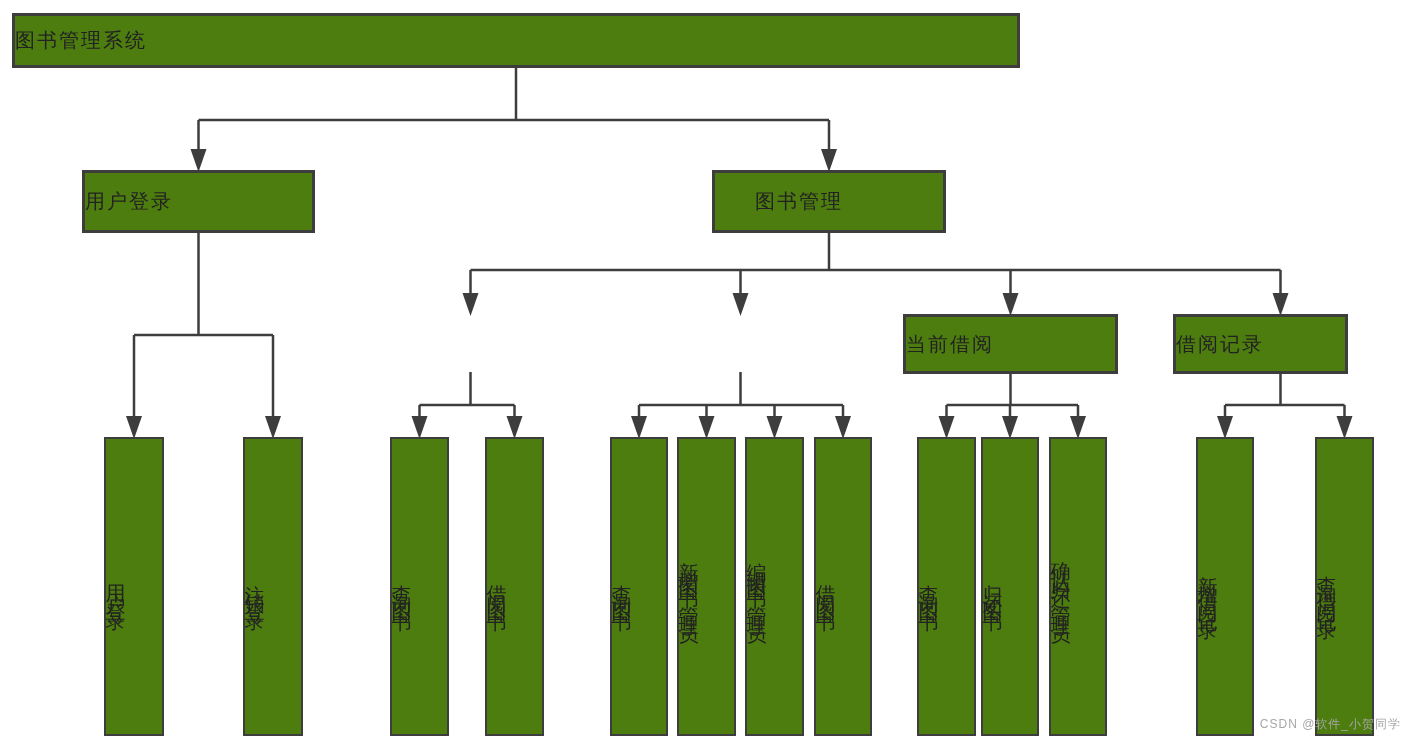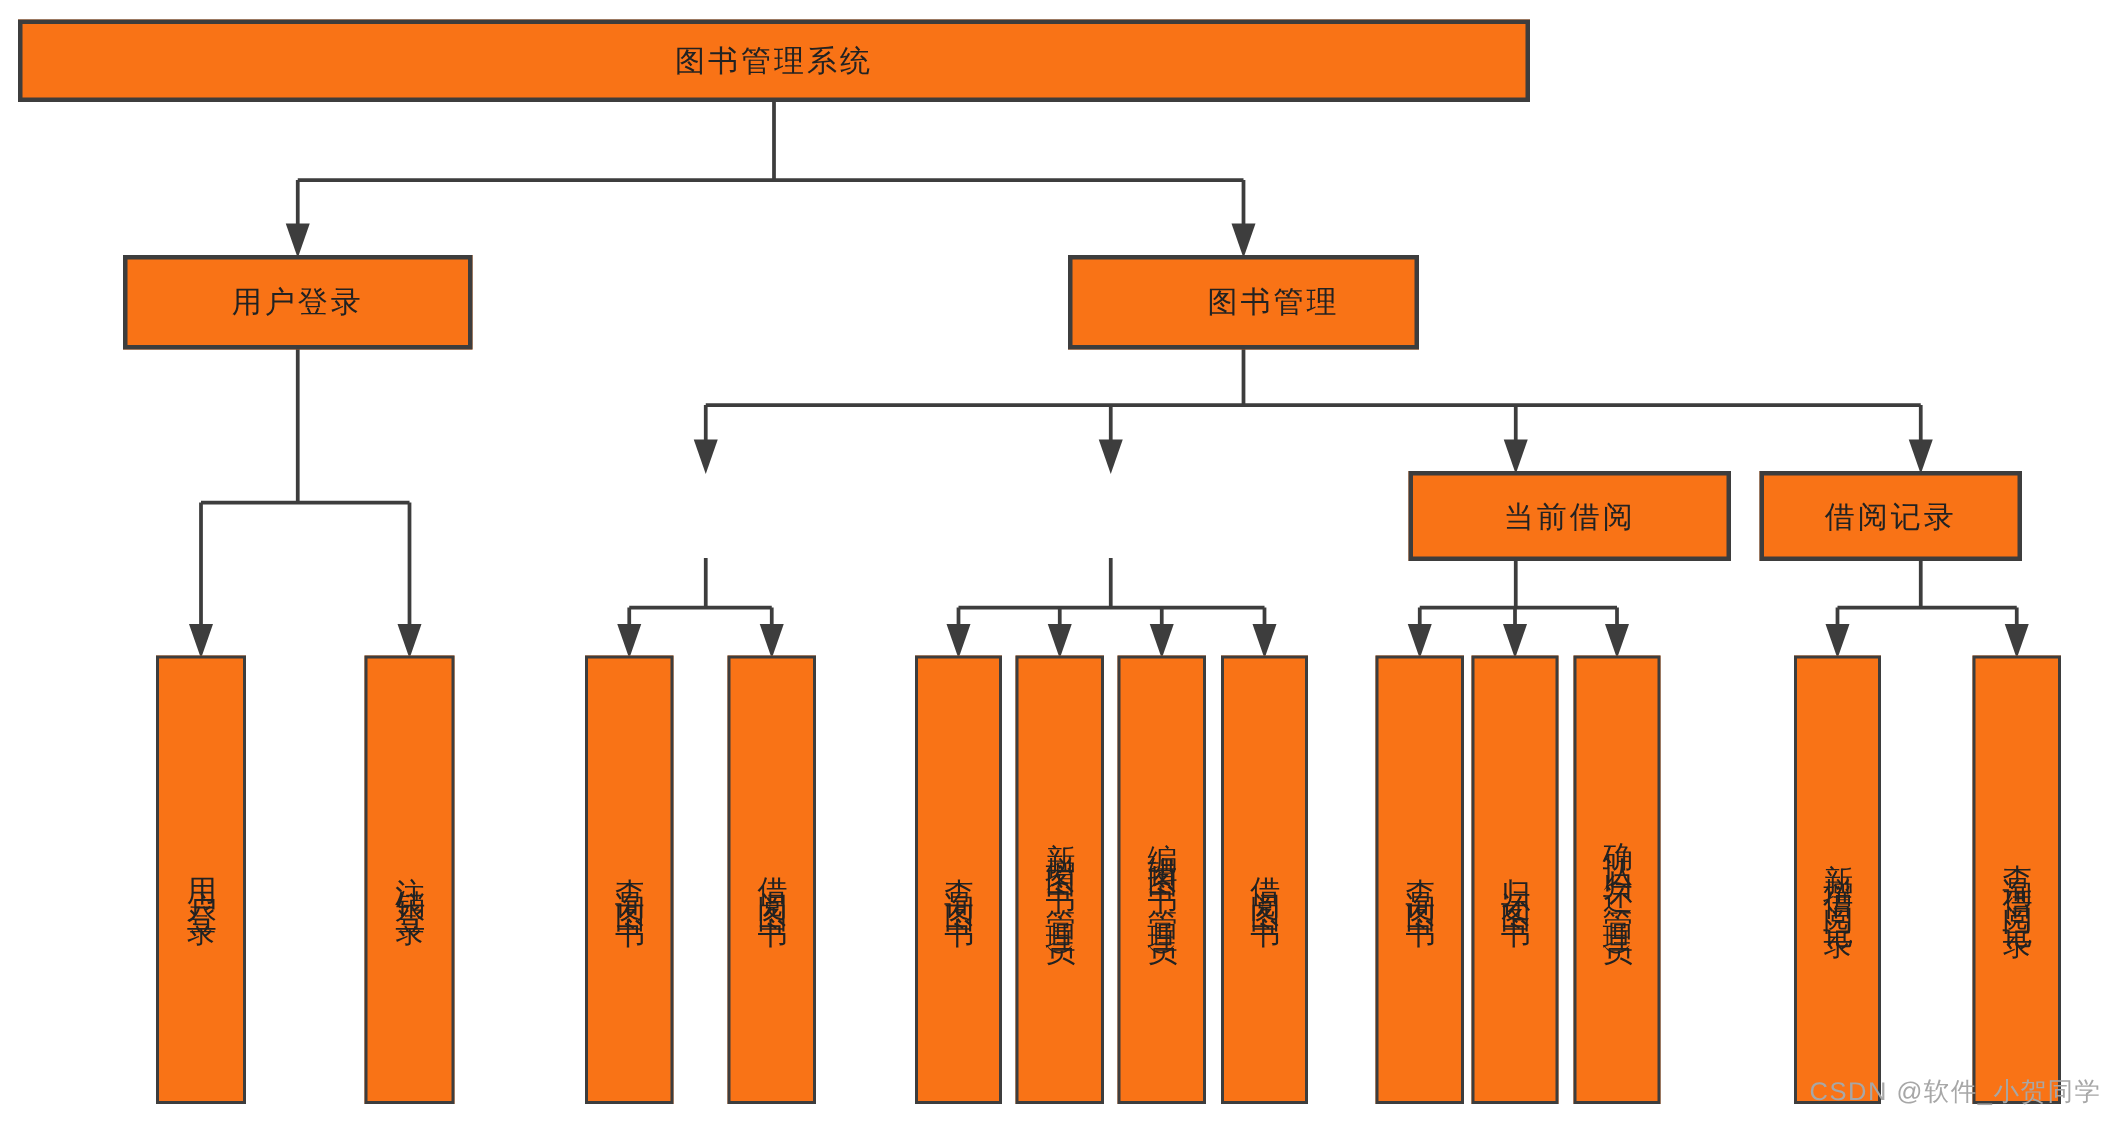--- a/index.html
+++ b/index.html
@@ -9,9 +9,9 @@
   }
   #connector-svg{position:absolute;left:0;top:0;width:1405px;height:747px;}
   .node{
-    position:absolute;background:#f97316;box-sizing:border-box;
+    position:absolute;background:#4d7c0f;box-sizing:border-box;
     border:3px solid var(--line,#3d3d3d);
-    display:flex;align-items:center;justify-content:center;
+    display:flex;align-items:center;
     color:var(--text,#222);
   }
   .node.v{border-width:2.5px;}

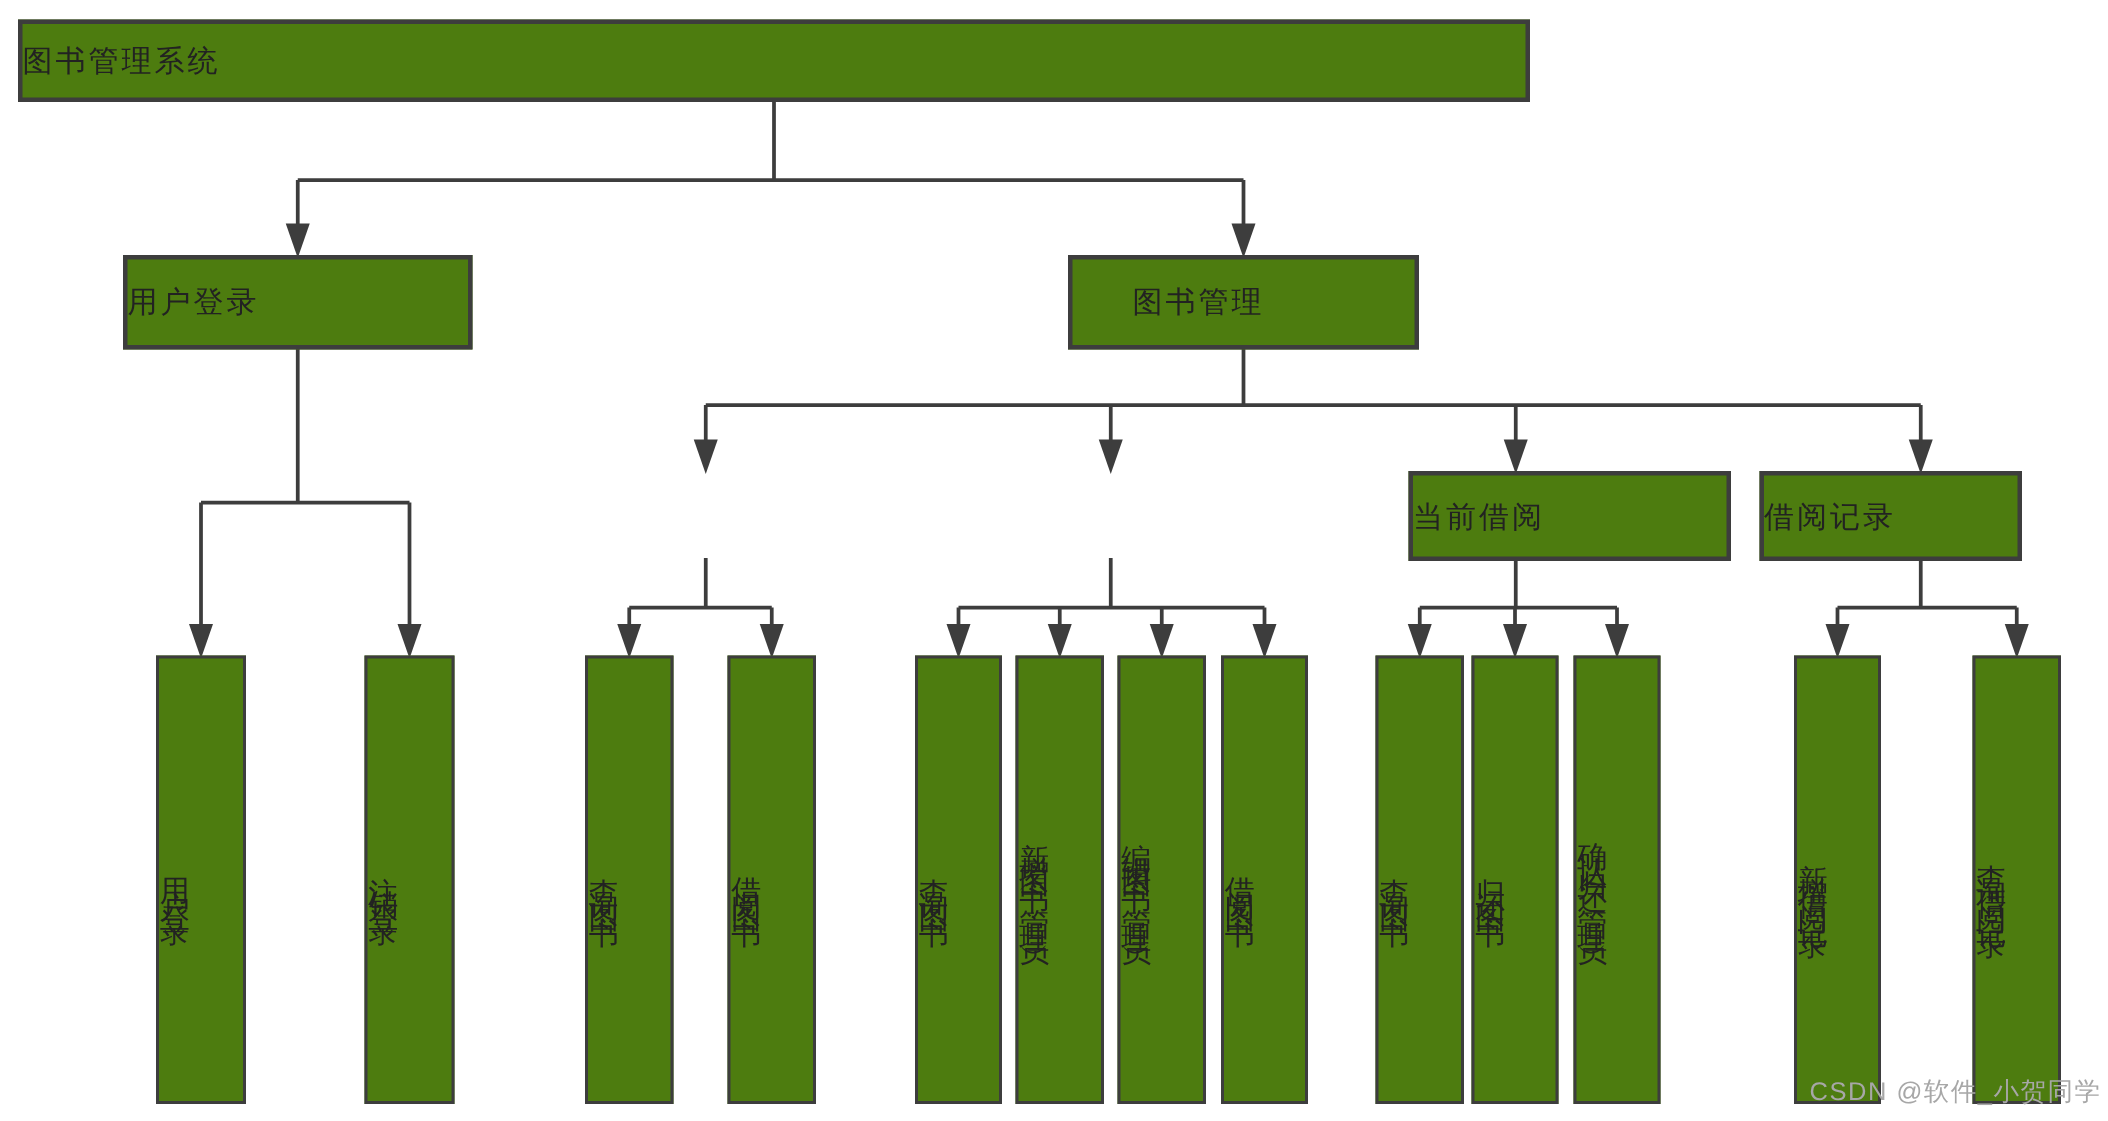--- a/index.html
+++ b/index.html
@@ -94,7 +94,7 @@
     <div class="node h" style="left: 712px; top: 170px; width: 234px; height: 63px; z-index: 1; padding-left: 40px;">
       <span>图书管理</span>
     </div>
-    <div class="node h" style="left: 903px; top: 314px; width: 215px; height: 60px; z-index: 1; margin-left: 36px;">
+    <div class="node h" style="left: 903px; top: 314px; width: 215px; height: 60px; z-index: 1;">
       <span>当前借阅</span>
     </div>
     <div class="node h" style="left: 1173px; top: 314px; width: 175px; height: 60px; z-index: 1;">

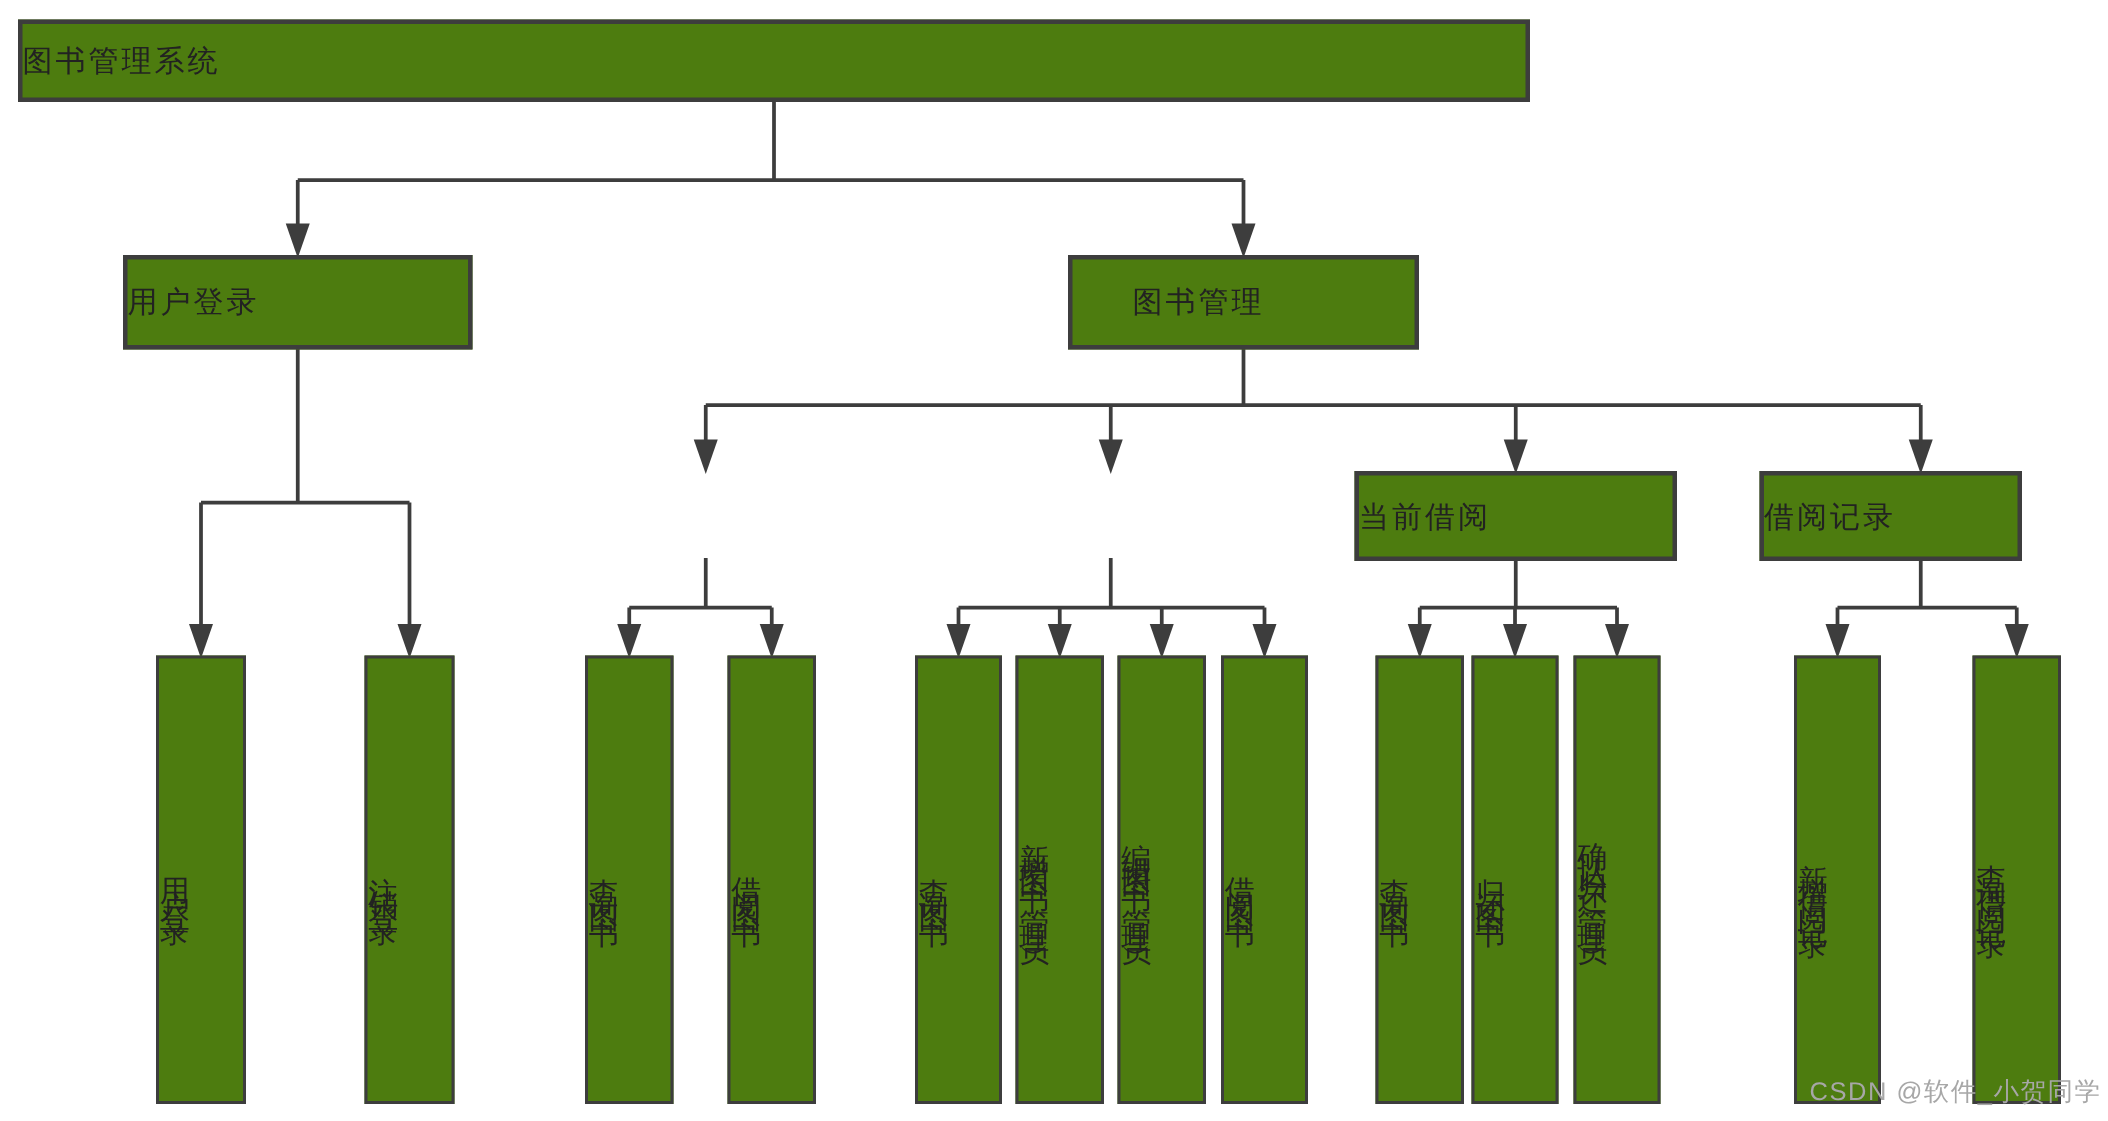--- a/index.html
+++ b/index.html
@@ -22,7 +22,7 @@
   }
   .watermark{
     position:absolute;top:716px;right:4px;z-index:5;
-    font-size:17px;letter-spacing:1px;color:var(--watermark,#a7a7a7);
+    font-size:12px;letter-spacing:1px;color:var(--watermark,#a7a7a7);
   }
 </style>
 </head>

